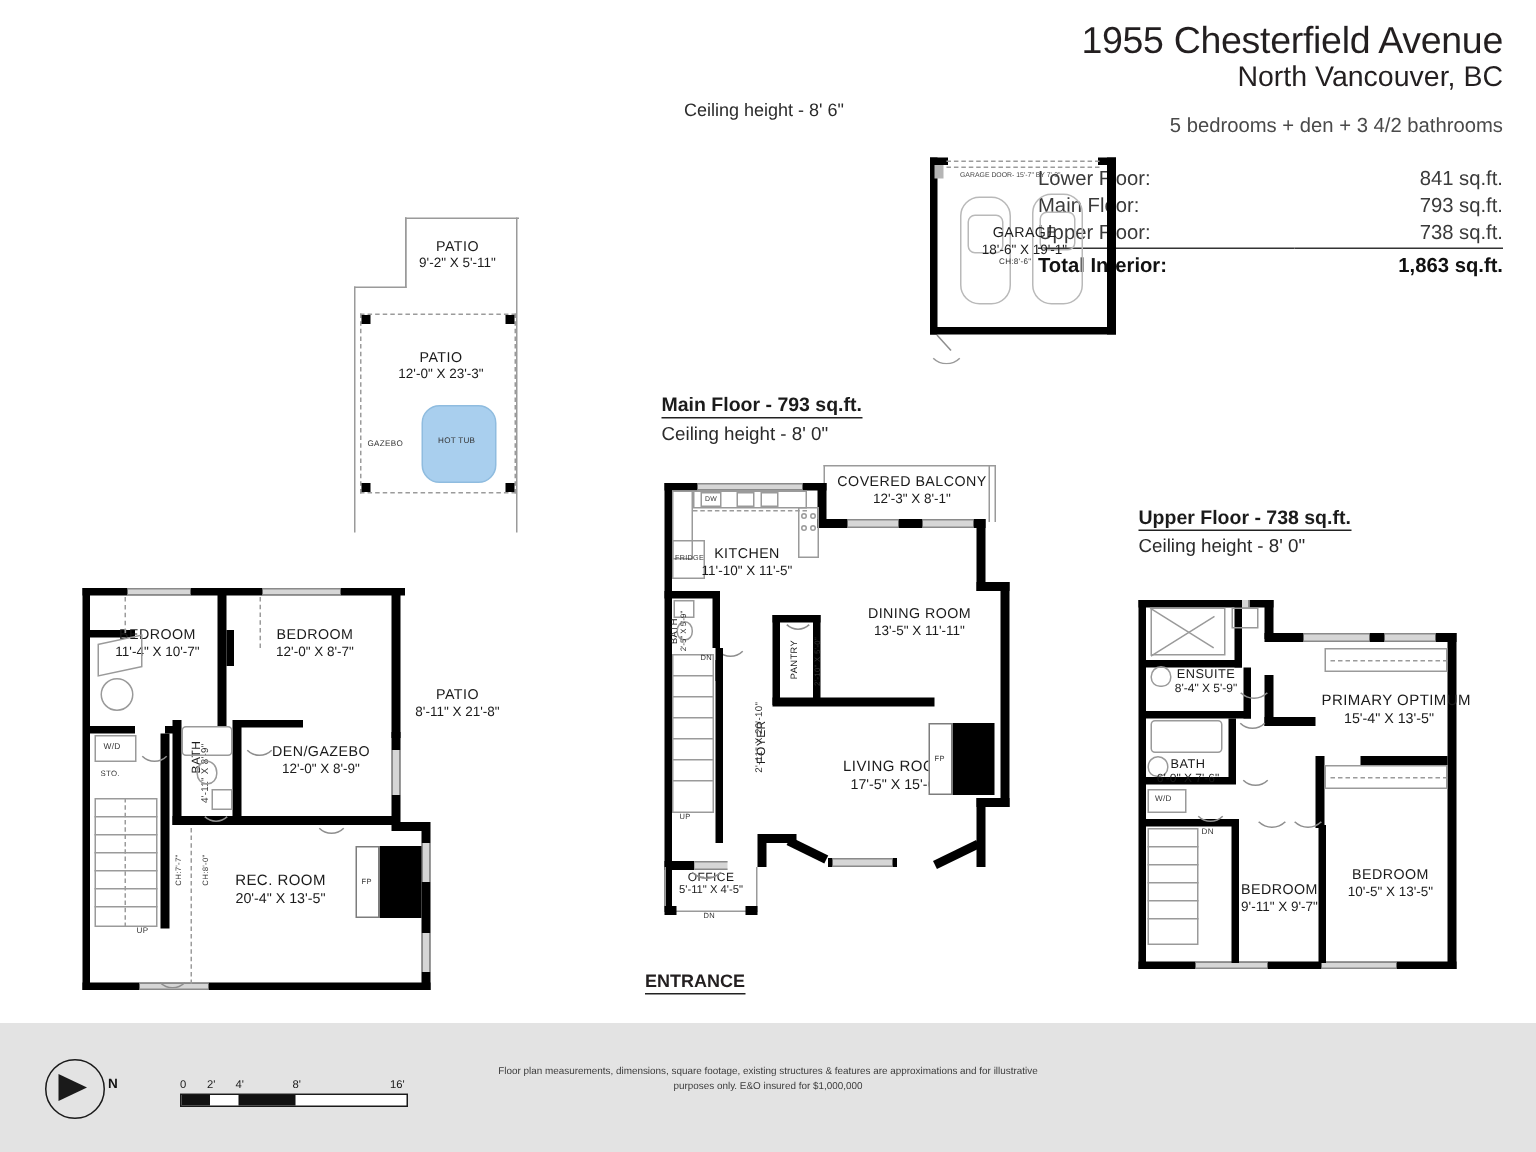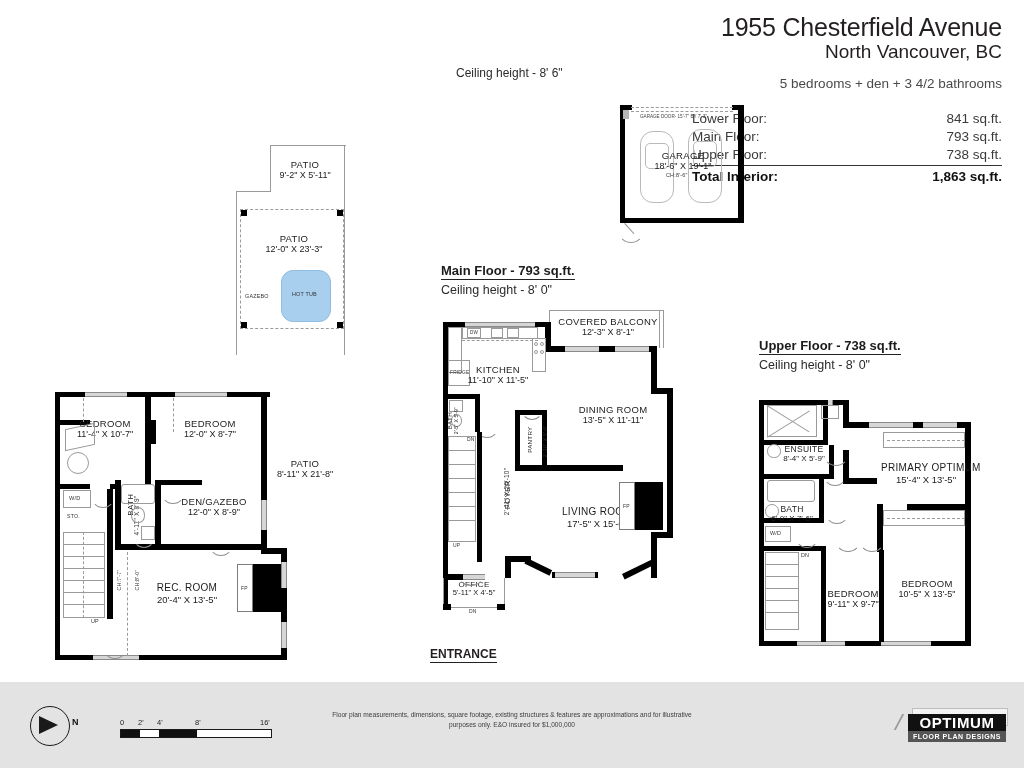--- a/index.html
+++ b/index.html
@@ -507,16 +507,6 @@
 
   <div class="disclaimer">Floor plan measurements, dimensions, square footage, existing structures &amp; features are approximations and for illustrative purposes only.  E&amp;O insured for $1,000,000</div>
 
-  <div class="logo">
-    <div class="bar"></div>
-    <div class="slash"></div>
-    <div class="o1">
-      <span>OPTIMUM</span>
-    </div>
-    <div class="o2">
-      <span>FLOOR PLAN DESIGNS</span>
-    </div>
-  </div>
 
 </div>
 

